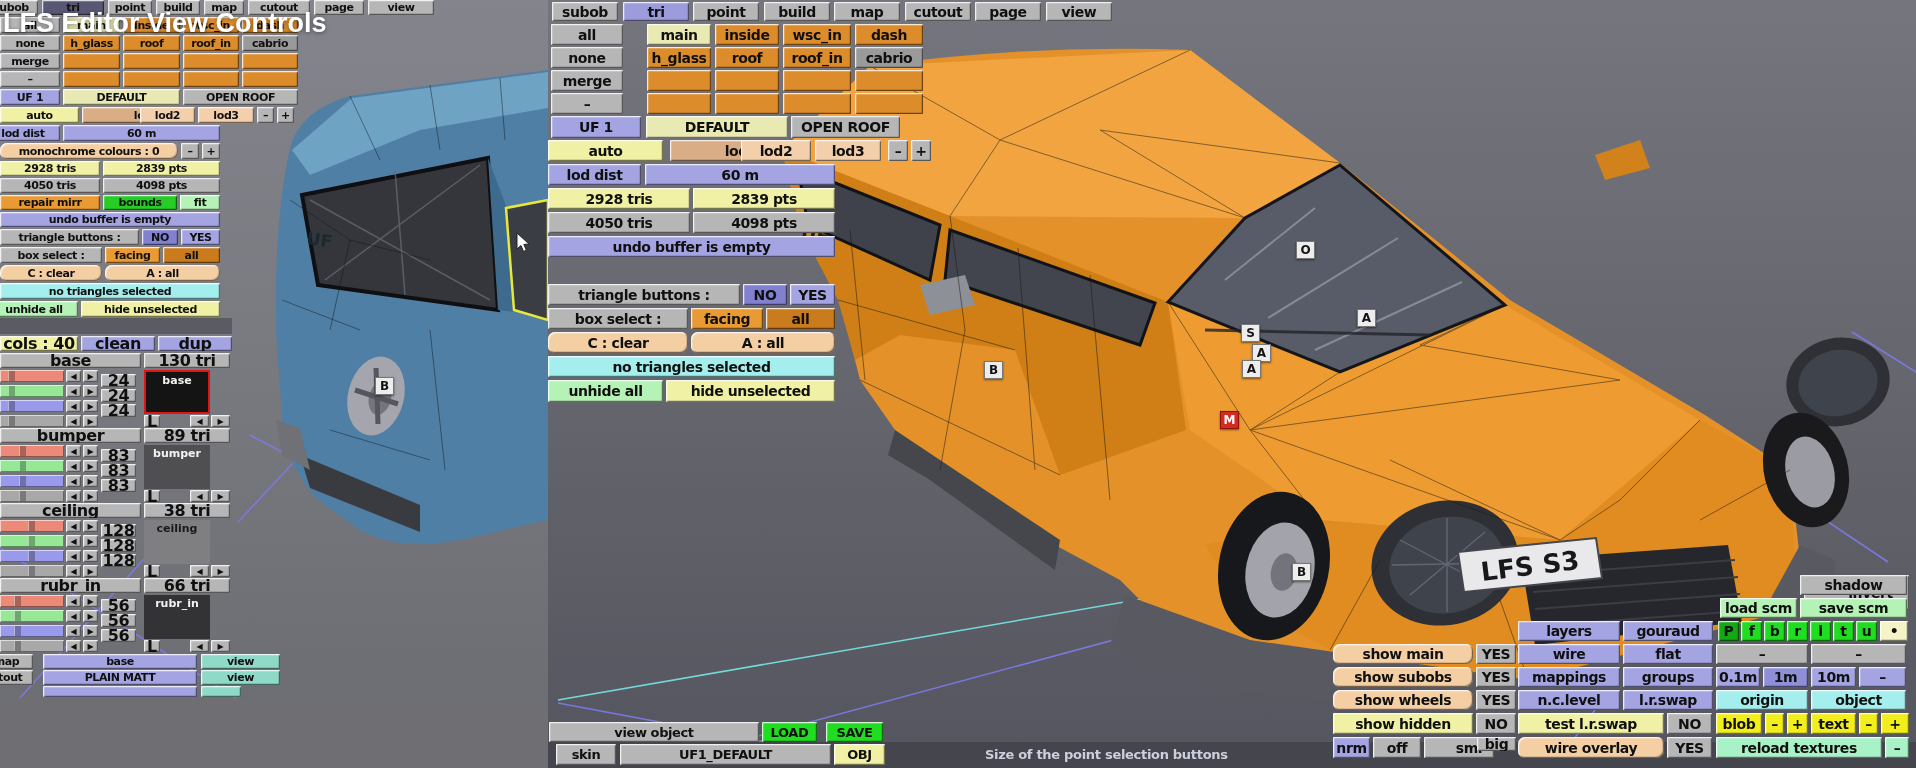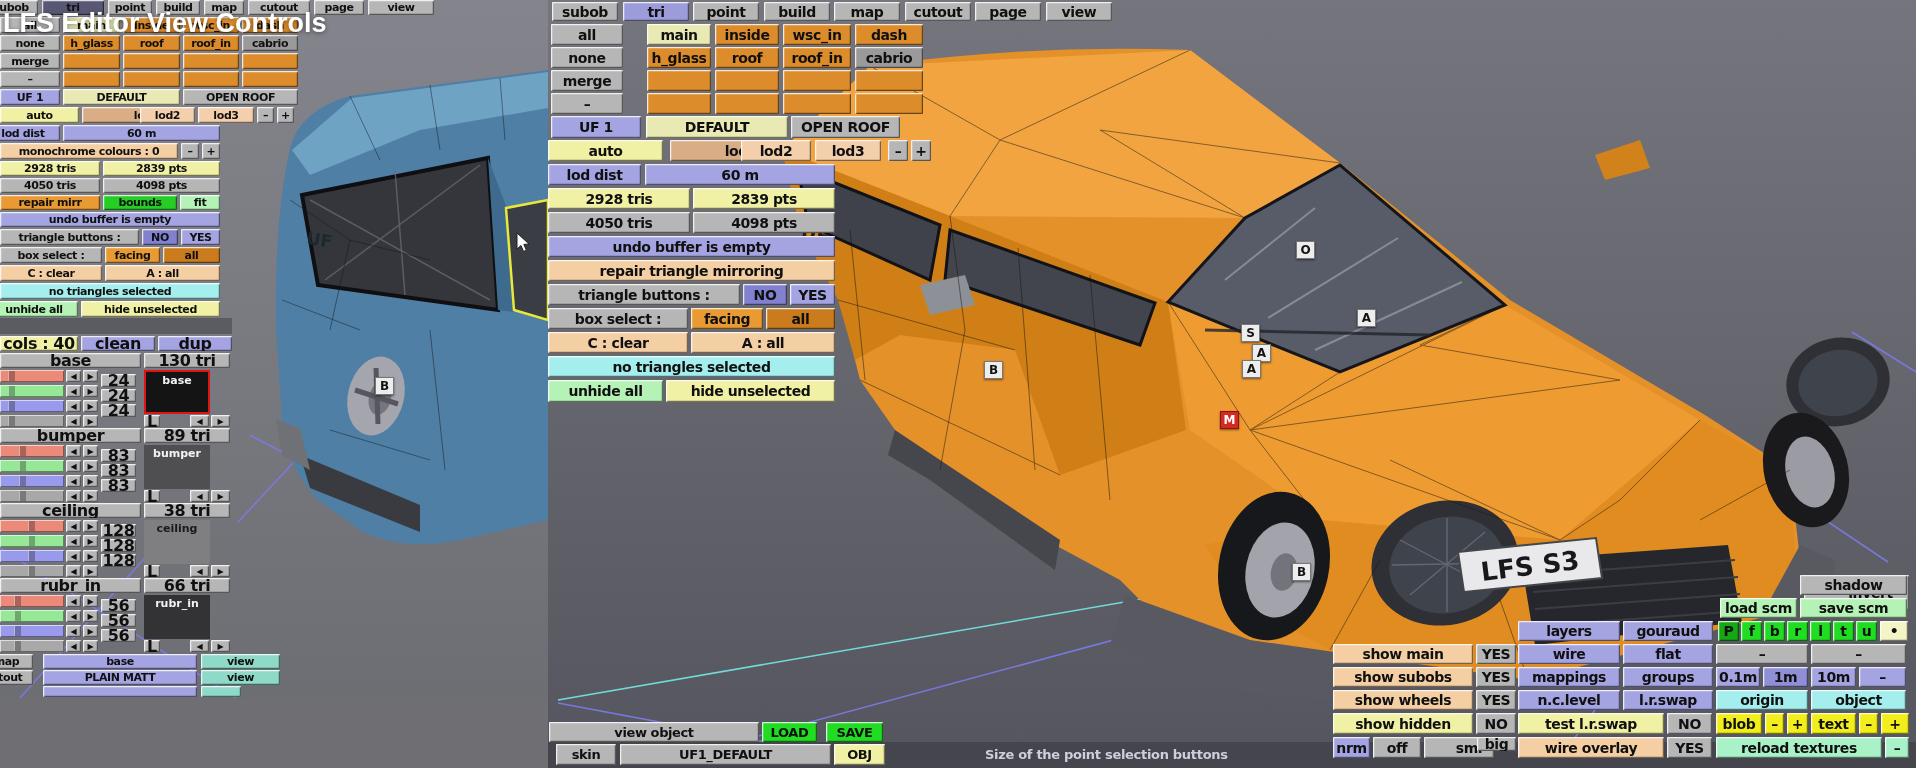--- a/index.html
+++ b/index.html
@@ -28,7 +28,7 @@
   .k-gray{background:var(--gray);} .k-grayDk{background:var(--grayDk);}
   .k-cream{background:var(--cream);} .k-cream2{background:var(--cream2);}
   .k-yellow{background:var(--yellow);} .k-yellowB{background:var(--yellowB);}
-  .k-peach{background:var(--peach);}
+  .k-peach{background:var(--peach);border-radius:7px;}
   .k-orange{background:var(--orange);} .k-orangeSel{background:var(--orangeSel);}
   .k-orangeDk{background:var(--orangeDk);}
   .k-tan{background:var(--tan);padding-left:37px;} .k-tanL{background:var(--tanL);}

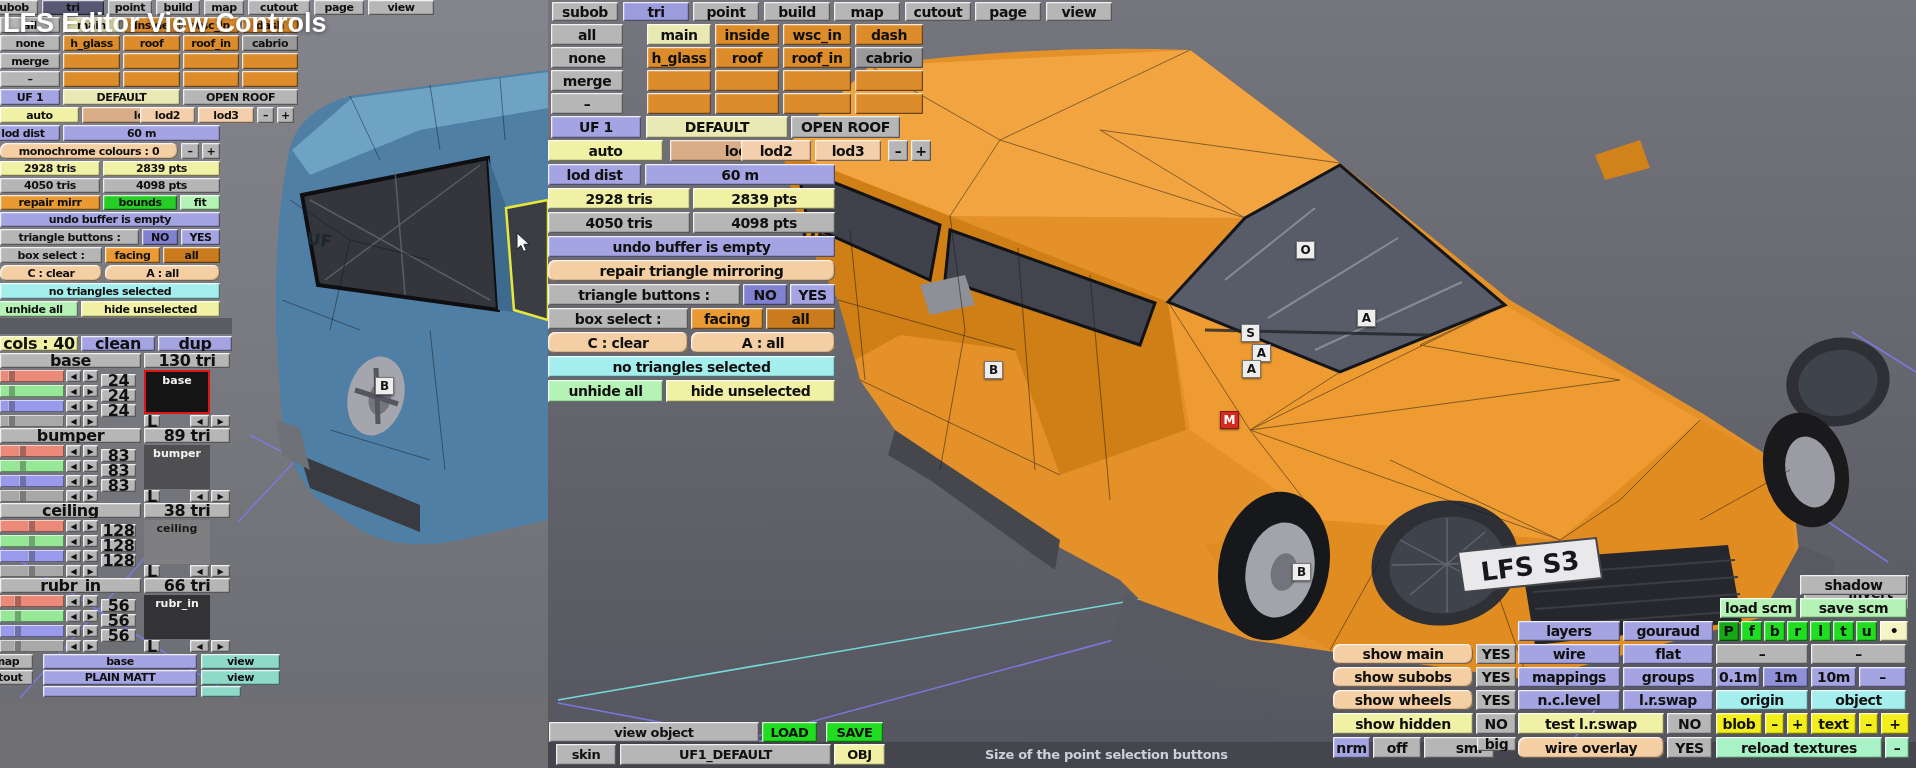--- a/index.html
+++ b/index.html
@@ -429,7 +429,6 @@
       <div class="cell k-gray" style="left: 548px; top: 212px; width: 142px; height: 21px;">4050 tris</div>
       <div class="cell k-gray" style="left: 693px; top: 212px; width: 142px; height: 21px;">4098 pts</div>
       <div class="cell k-purple" style="left: 548px; top: 236px; width: 287px; height: 21px;">undo buffer is empty</div>
-      <div class="cell k-peach" style="left: 548px; top: 260px; width: 287px; height: 21px;">repair triangle mirroring</div>
       <div class="cell k-gray" style="left: 548px; top: 284px; width: 192px; height: 21px;">triangle buttons :</div>
       <div class="cell k-purpleDk" style="left: 743px; top: 284px; width: 44px; height: 21px;">NO</div>
       <div class="cell k-purple" style="left: 790px; top: 284px; width: 45px; height: 21px;">YES</div>

